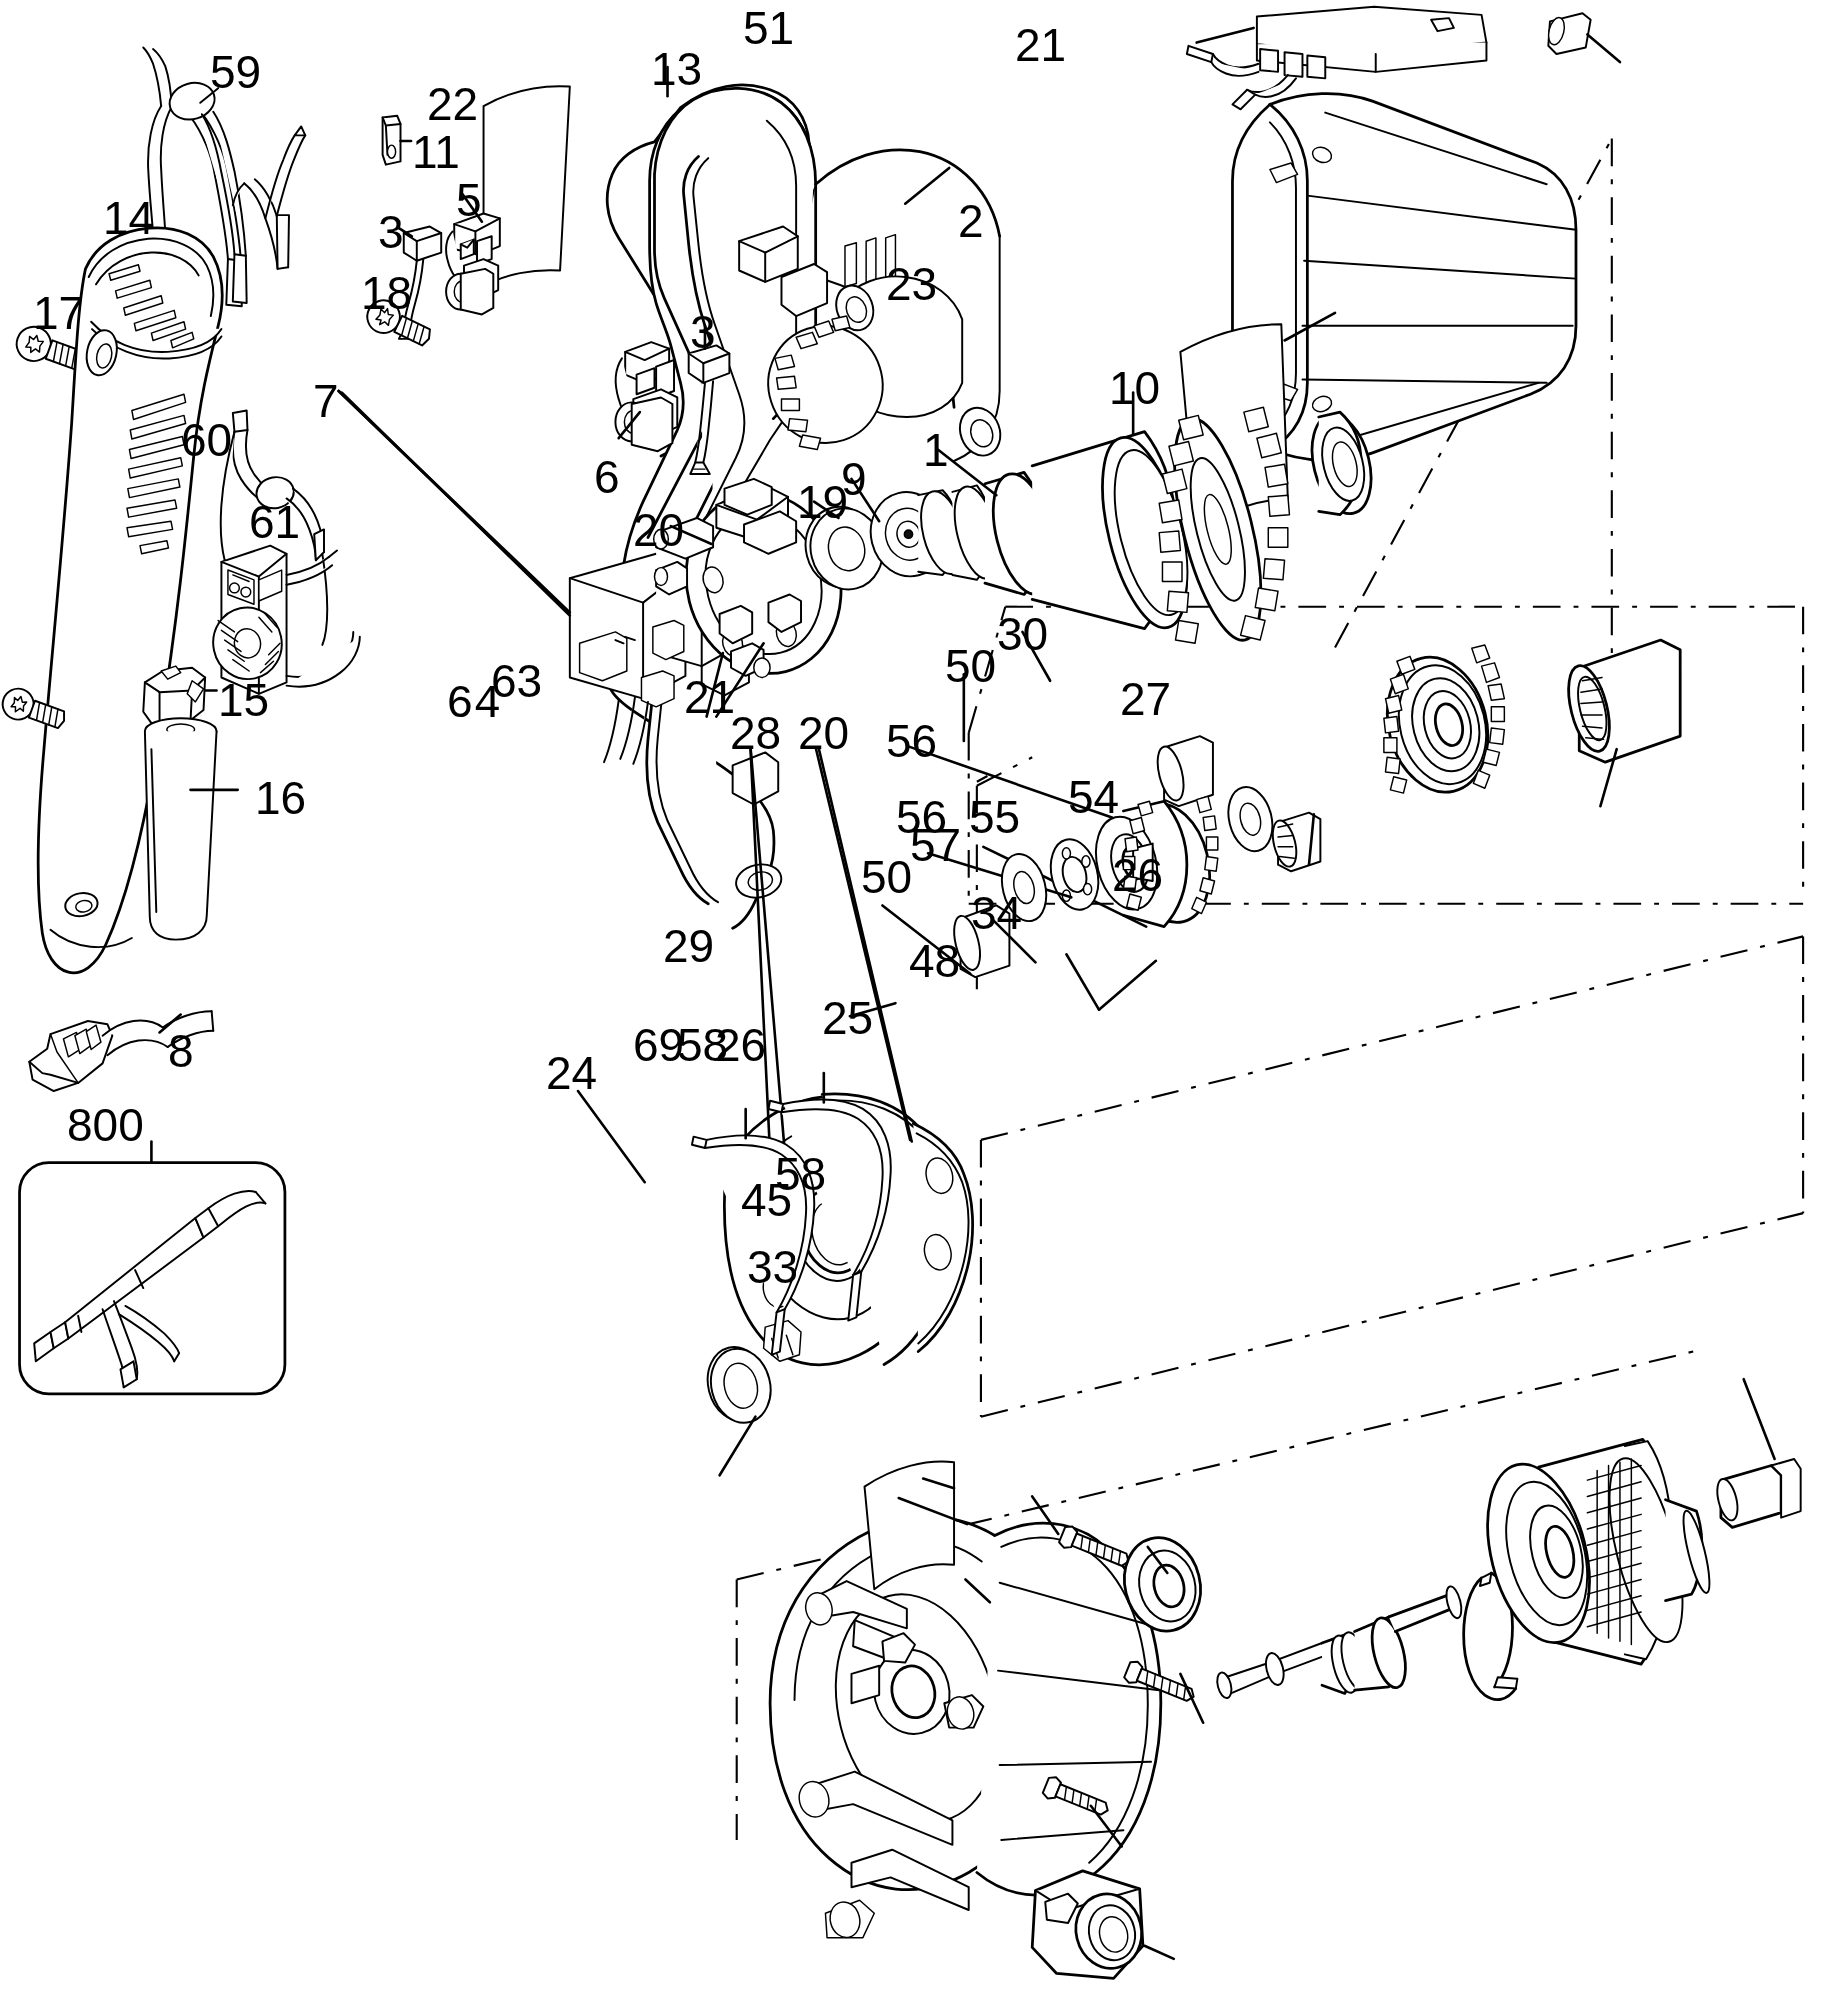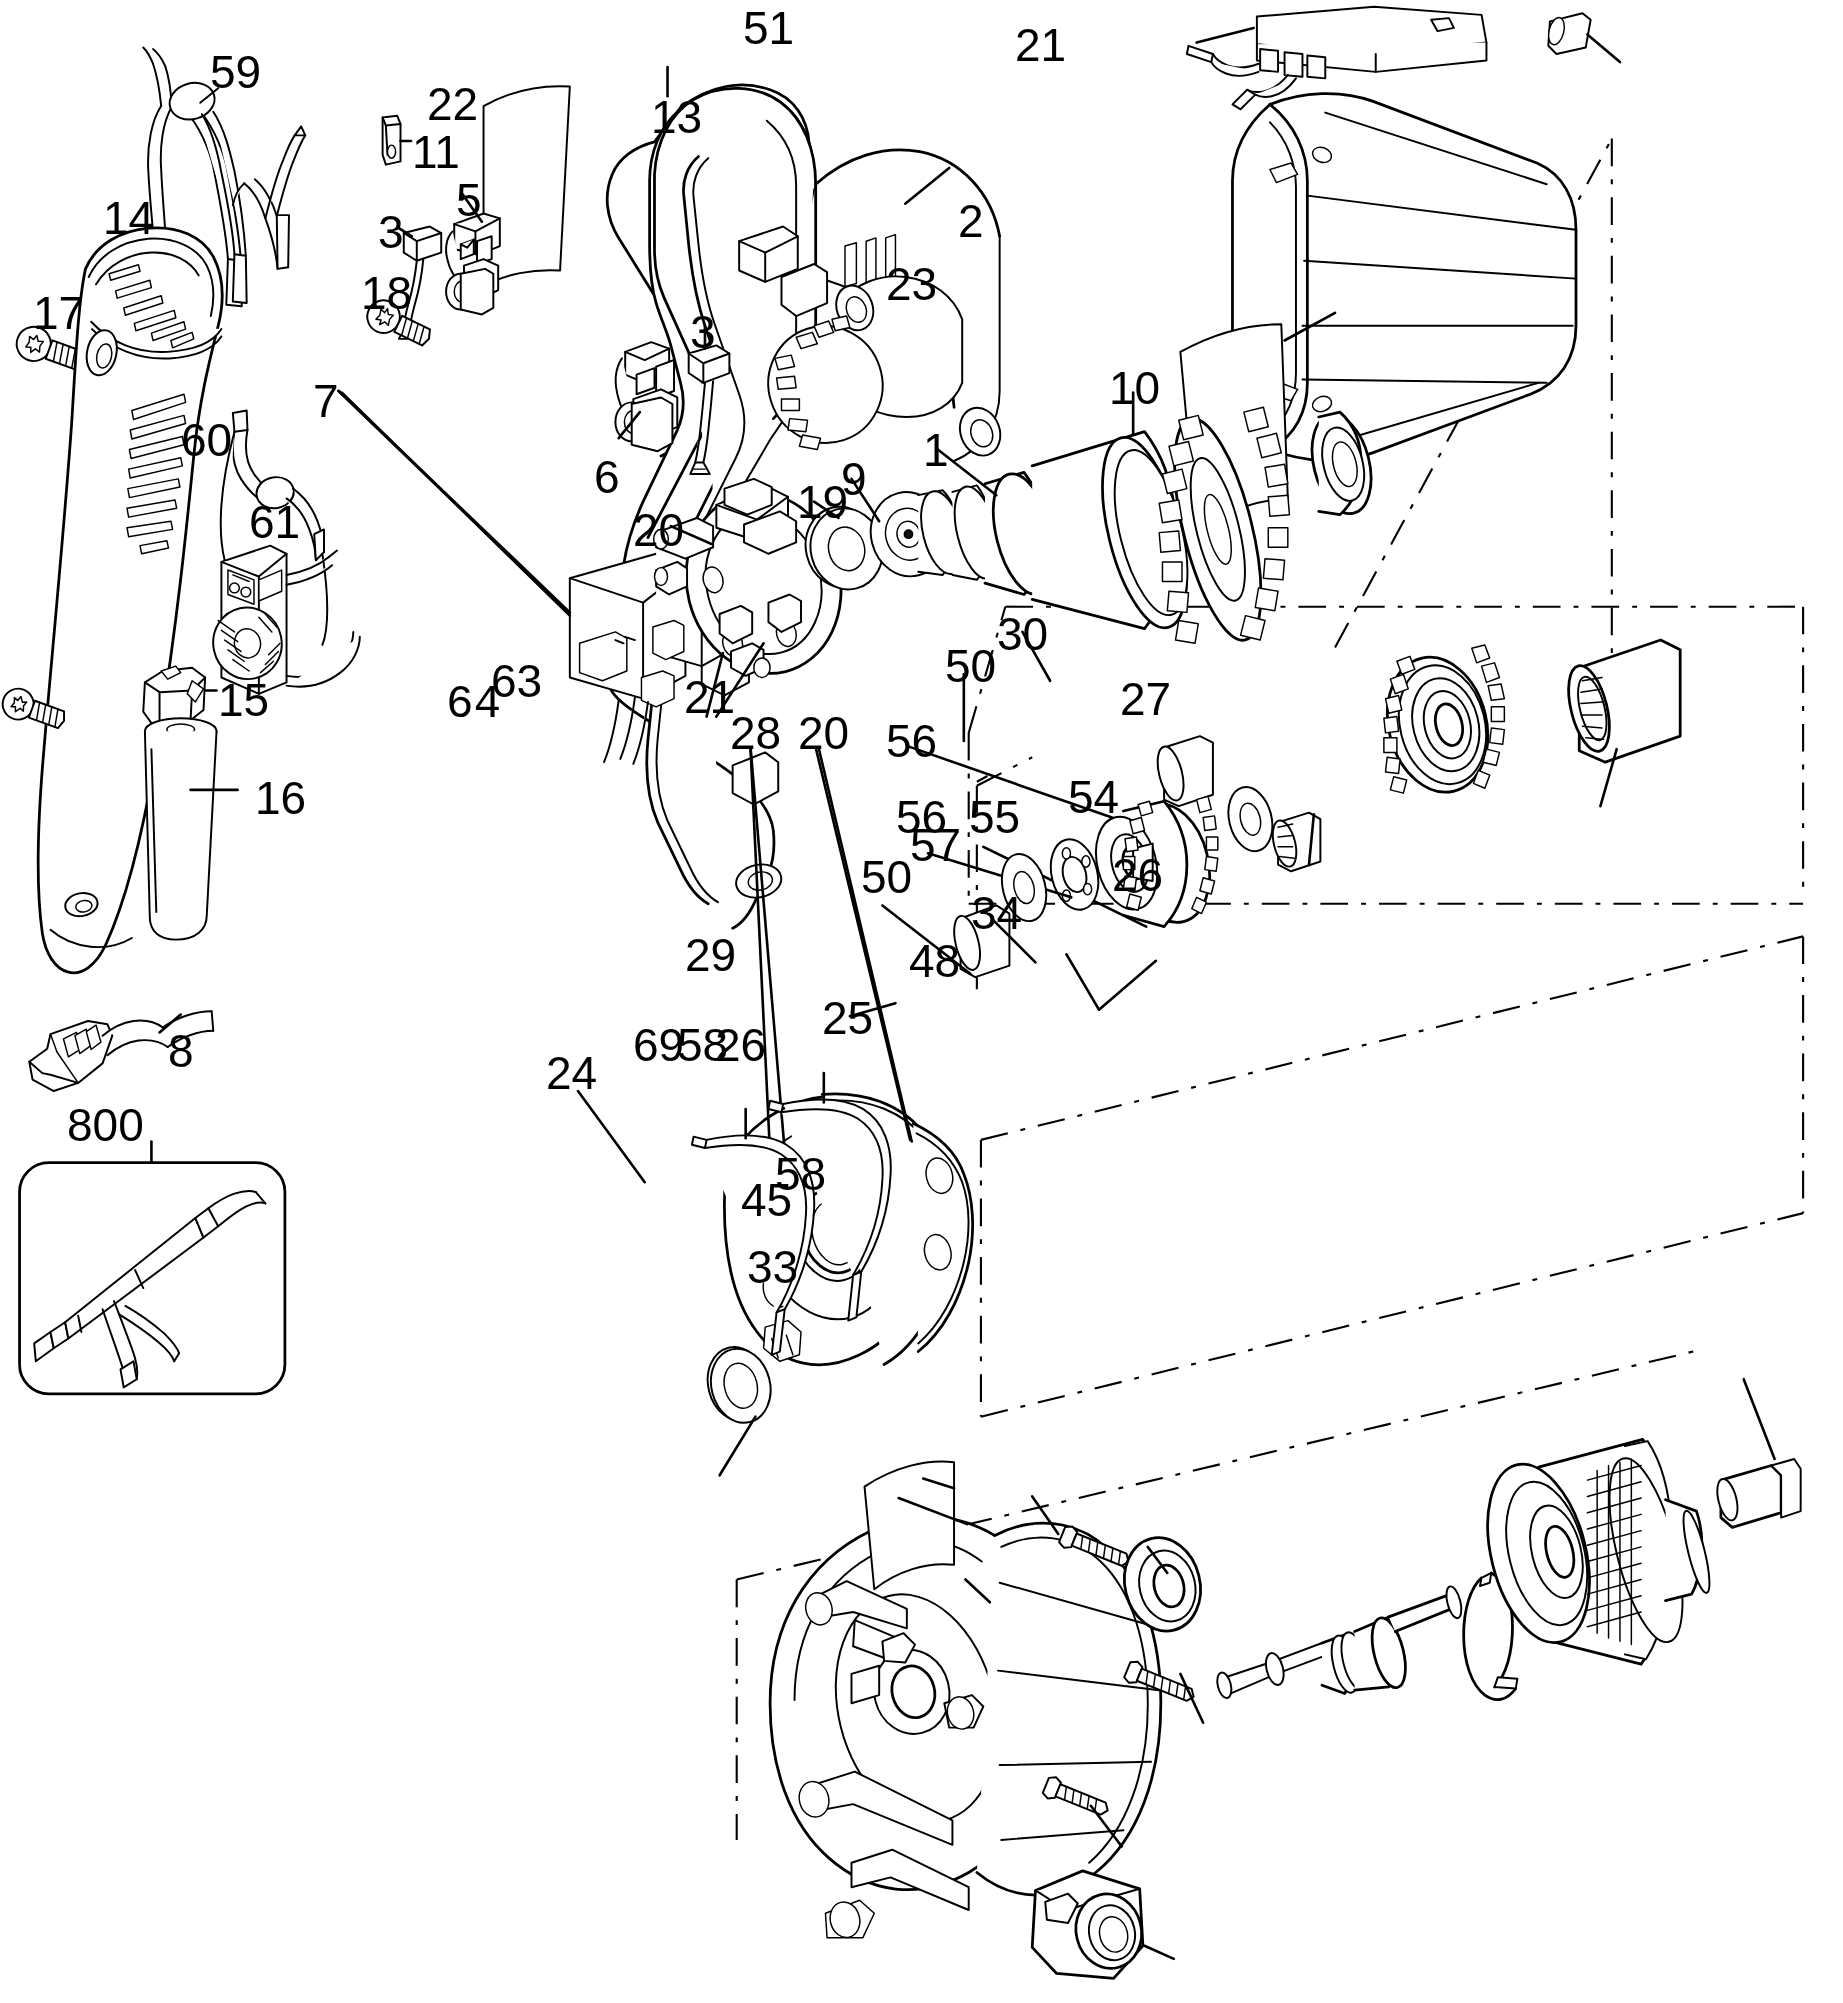--- a/index.html
+++ b/index.html
@@ -872,7 +872,7 @@
 
 <div class="callout big" style="left:210px;  top:49px;">59</div>
 <div class="callout big" style="left:743px;  top:4.9px;">51</div>
-<div class="callout big" style="left:651px;  top:46px;margin-top:48px;">13</div>
+<div class="callout big" style="left:651px;  top:46px;">13</div>
 <div class="callout big" style="left:1015px; top:22px;">21</div>
 <div class="callout big" style="left:427px;  top:81px;">22</div>
 <div class="callout big" style="left:412px;  top:129px;">11</div>

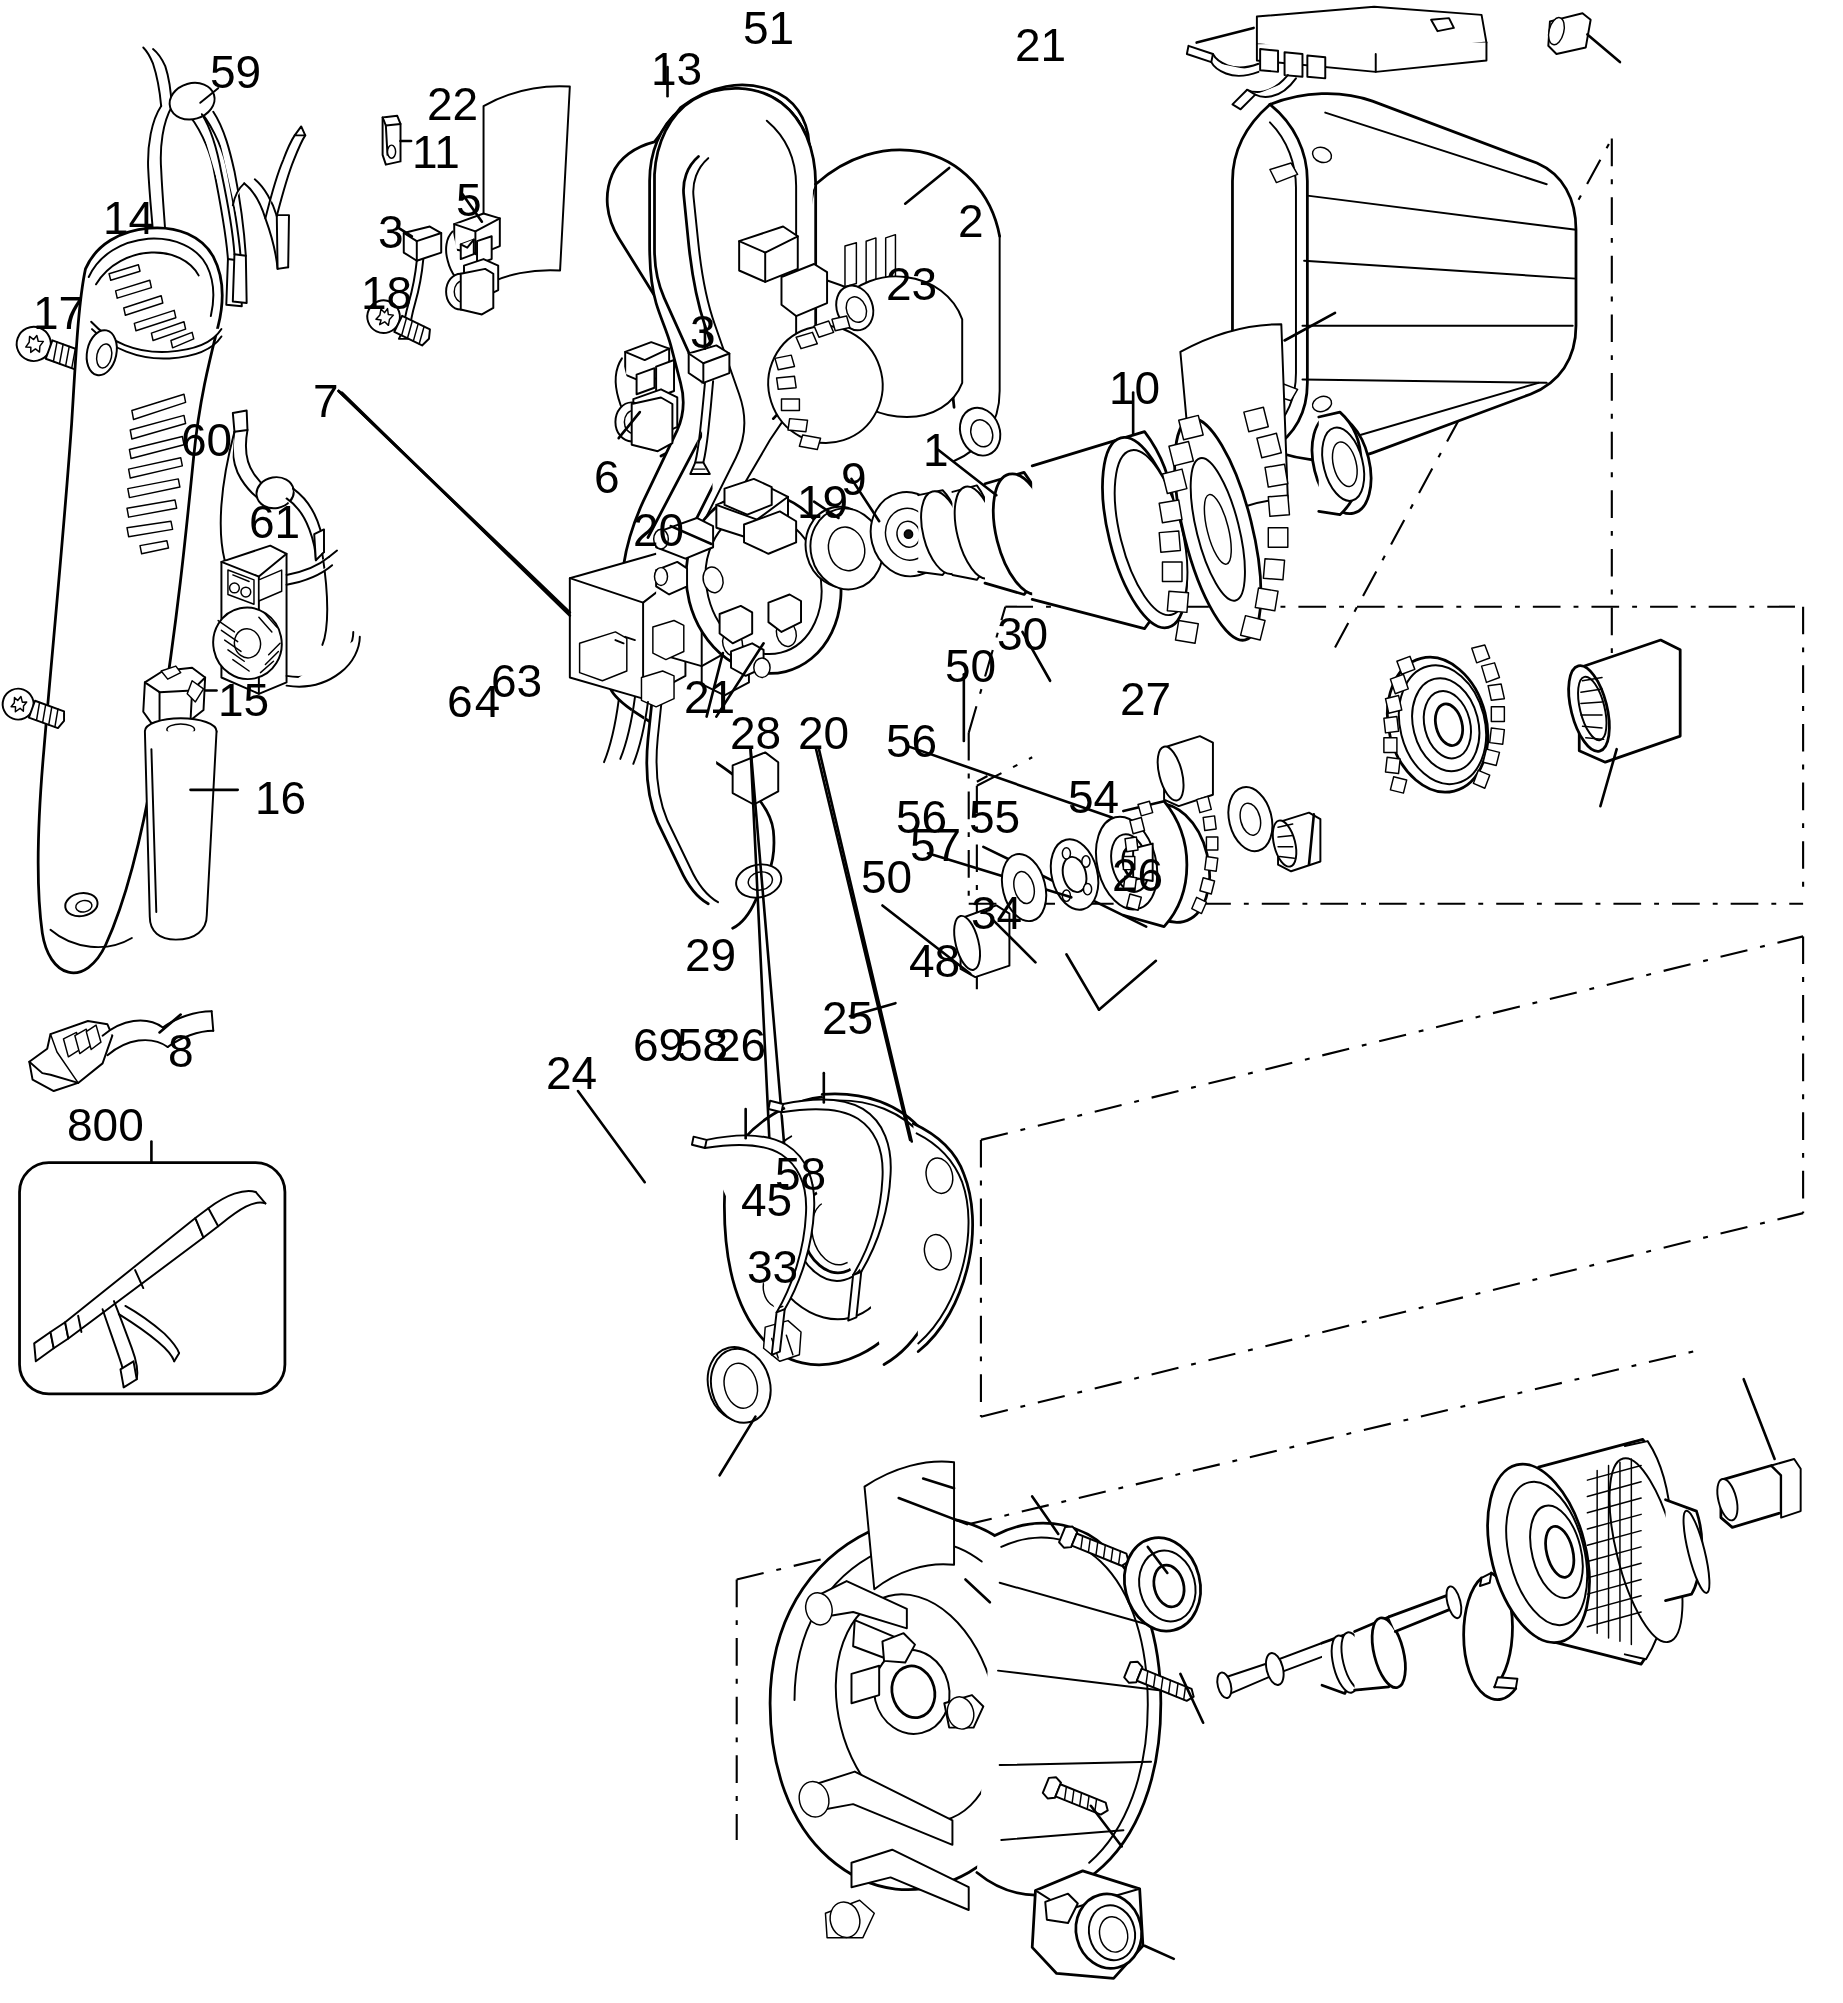--- a/index.html
+++ b/index.html
@@ -909,7 +909,7 @@
 <div class="callout big" style="left:446px;  top:682px;font-family:Liberation Mono, monospace;">64</div>
 <div class="callout big" style="left:255px;  top:775px;">16</div>
 <div class="callout big" style="left:684px;  top:674px;">21</div>
-<div class="callout big" style="left:685px;  top:923px;margin-top:9px;">29</div>
+<div class="callout big" style="left:663px;  top:923px;">29</div>
 <div class="callout big" style="left:1112px; top:852px;">26</div>
 <div class="callout big" style="left:971px; top:890px;">34</div>
 <div class="callout big" style="left:909px; top:938px;">48</div>

